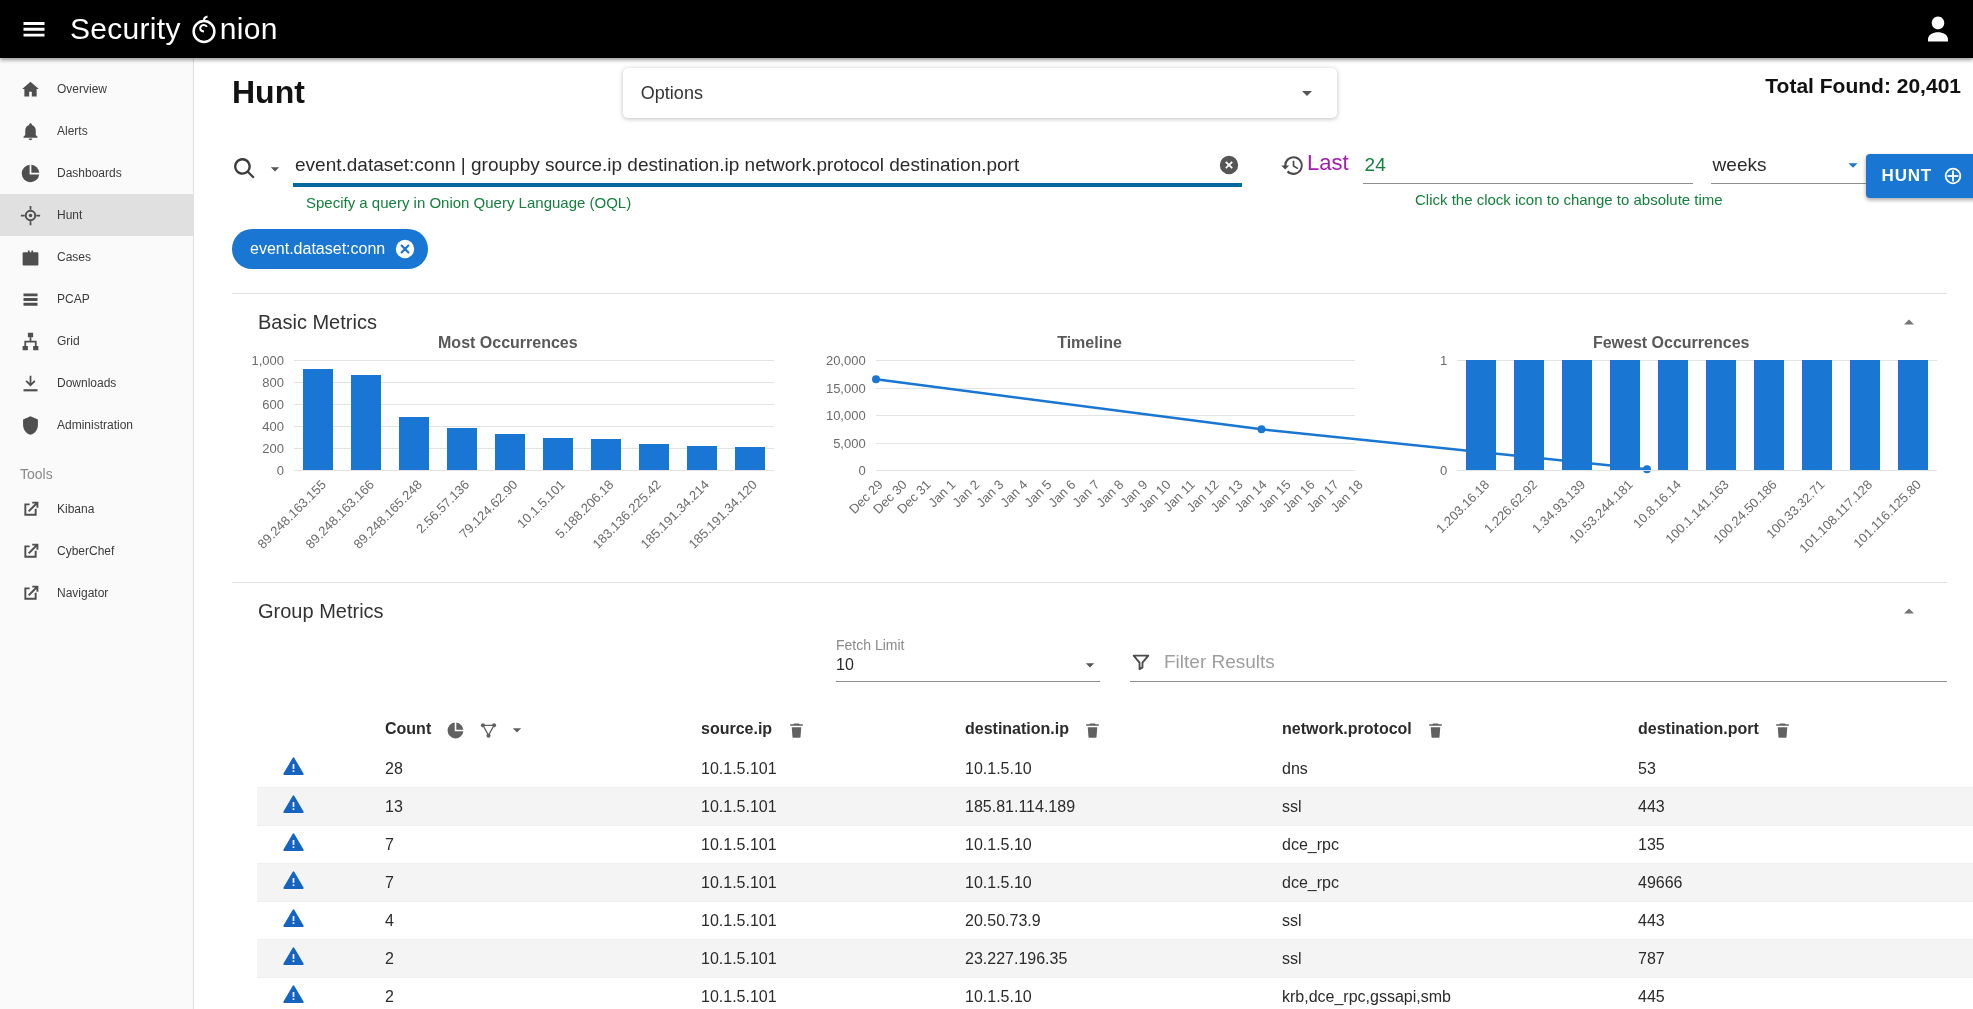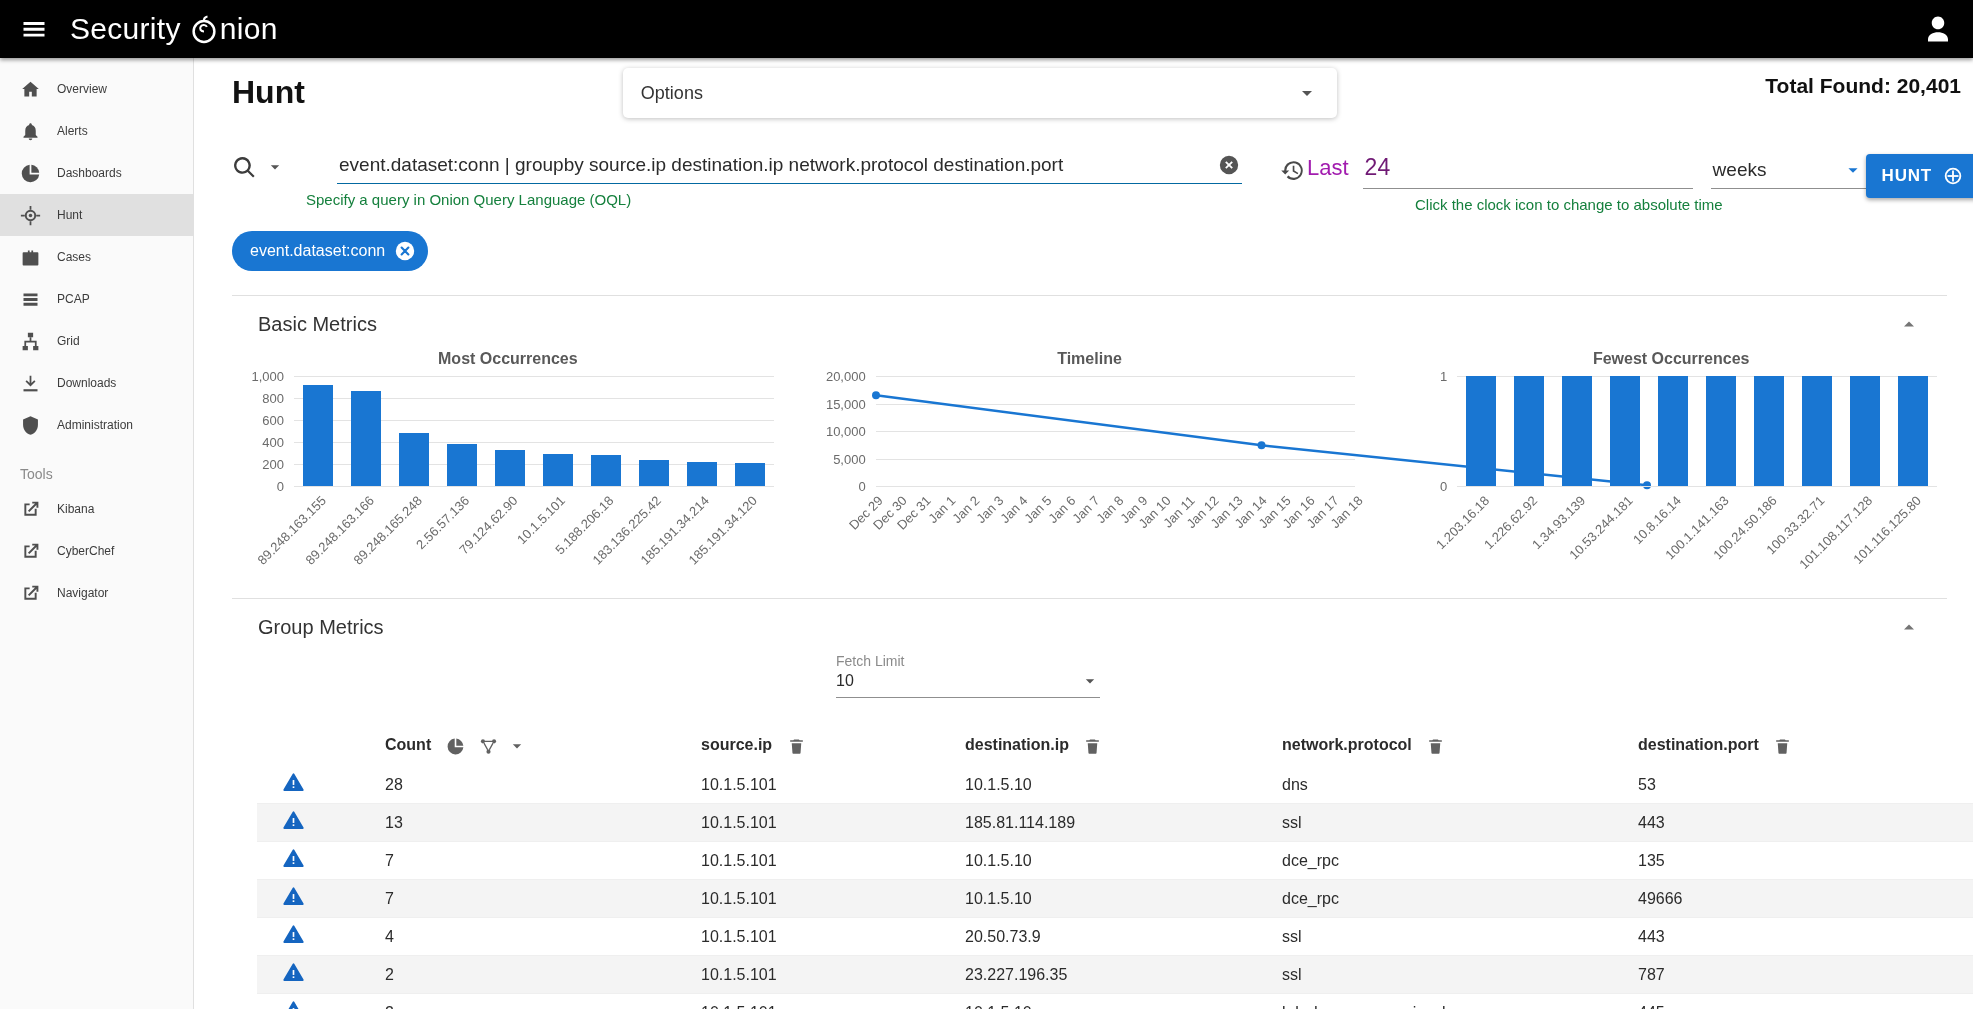--- a/index.html
+++ b/index.html
@@ -44,7 +44,7 @@
   .query-line { display:flex; align-items:center; gap:8px; }
   .query-line .search { font-size:25px; color:#3c3c3c; }
   .query-line .mini-caret { font-size:20px; color:#555; }
-  .query-input-wrap { flex:1; display:flex; align-items:center; border-bottom:1px solid #0369a1; padding:4px 2px 7px;margin-left:44px; }
+  .query-input-wrap { flex:1; display:flex; align-items:center; border-bottom:4px solid #0369a1; padding:4px 2px 7px; }
   .query-input { flex:1; border:none; outline:none; background:transparent; font-size:19px; color:#2b2b2b;
     font-family:"Liberation Sans", sans-serif; }
   .clear-btn { background:none; border:none; cursor:pointer; font-size:22px; color:#555; display:flex; }

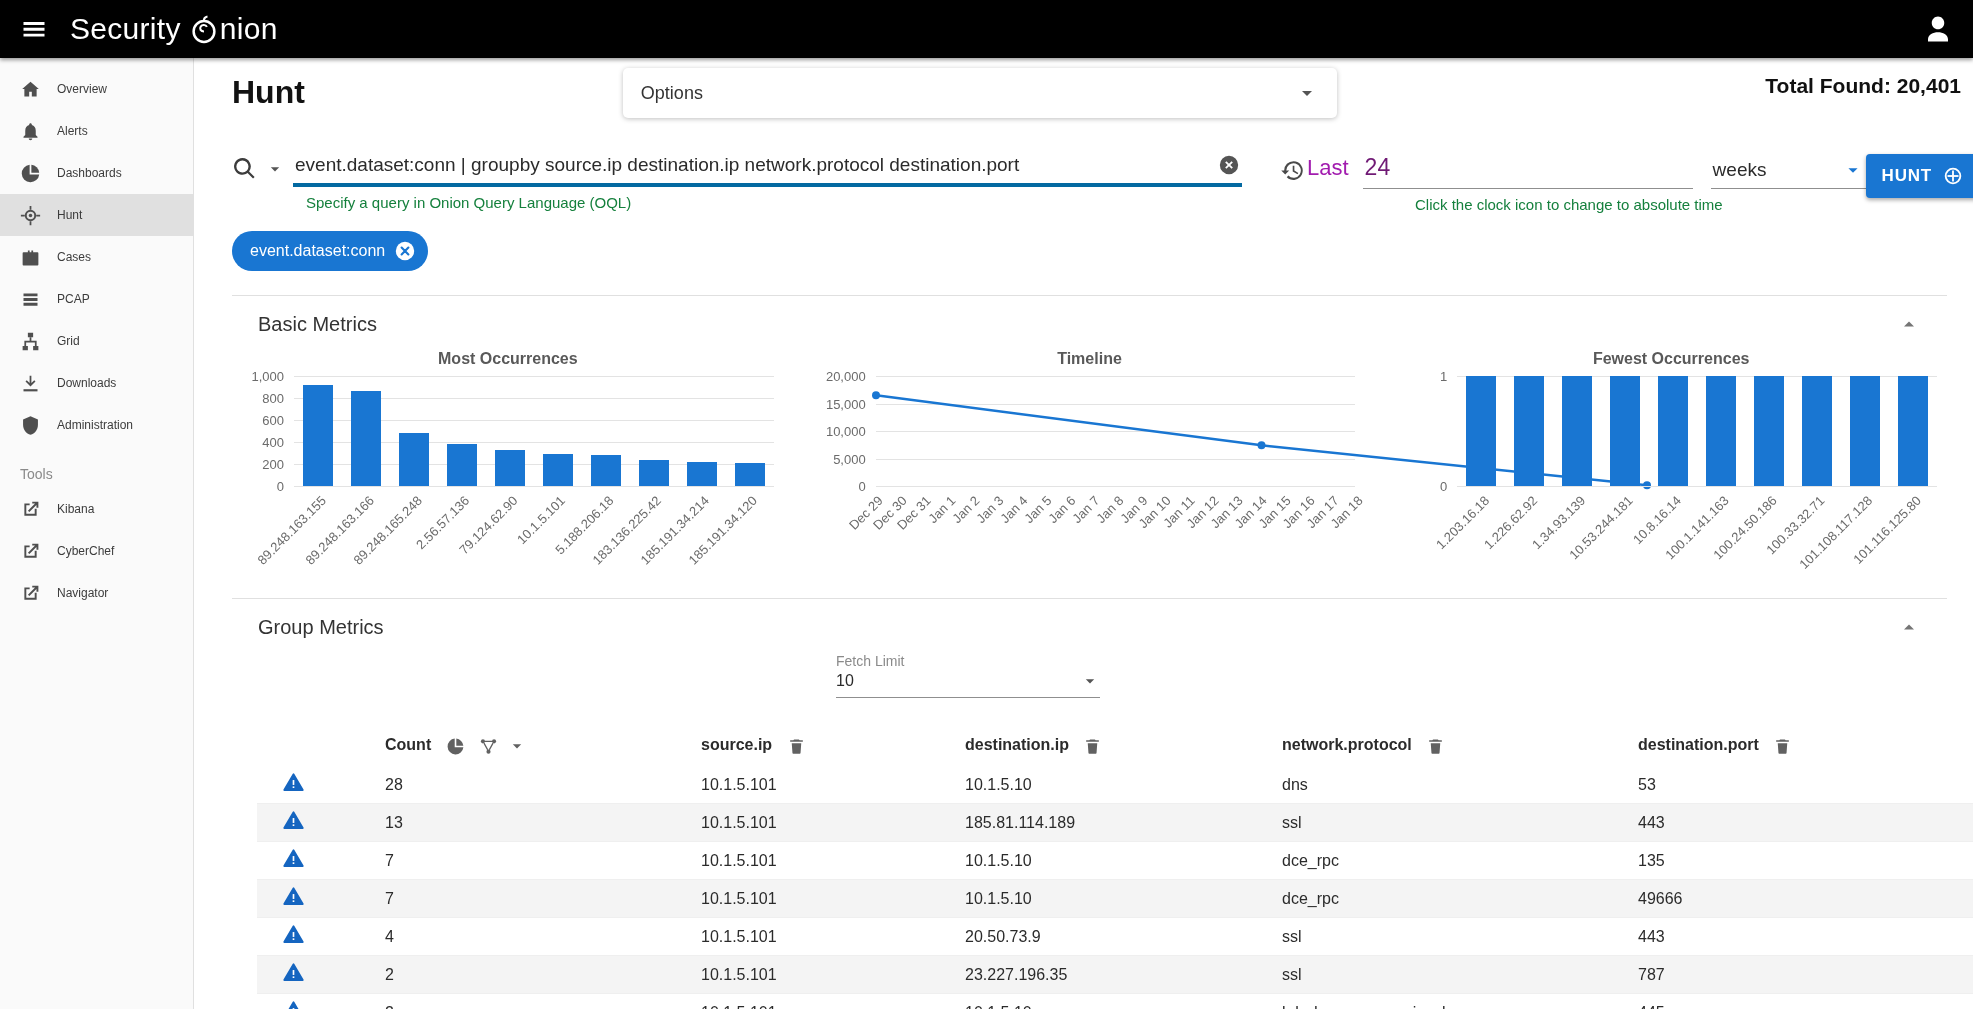--- a/index.html
+++ b/index.html
@@ -56,7 +56,7 @@
   .history-btn { background:none; border:none; cursor:pointer; font-size:25px; color:#4a4a4a; display:flex; padding-bottom:6px; }
   .time-label { font-size:22px; color:#a21caf; margin:0 14px 8px 2px; }
   .num-field { width:330px; border-bottom:1px solid #8f8f8f; padding:4px 2px 7px; }
-  .num-field input { width:100%; border:none; outline:none; background:transparent; font-size:23px; color:#701a75;
+  .num-field input { width:100%; border:none; outline:none; background:transparent; font-size:19px; color:#15803d;
     font-family:"Liberation Sans", sans-serif; }
   .unit-field { width:155px; margin-left:18px; border-bottom:1px solid #8f8f8f; padding:4px 2px 7px;
     display:flex; align-items:center; justify-content:space-between; font-size:19px; color:#2b2b2b; cursor:pointer; }

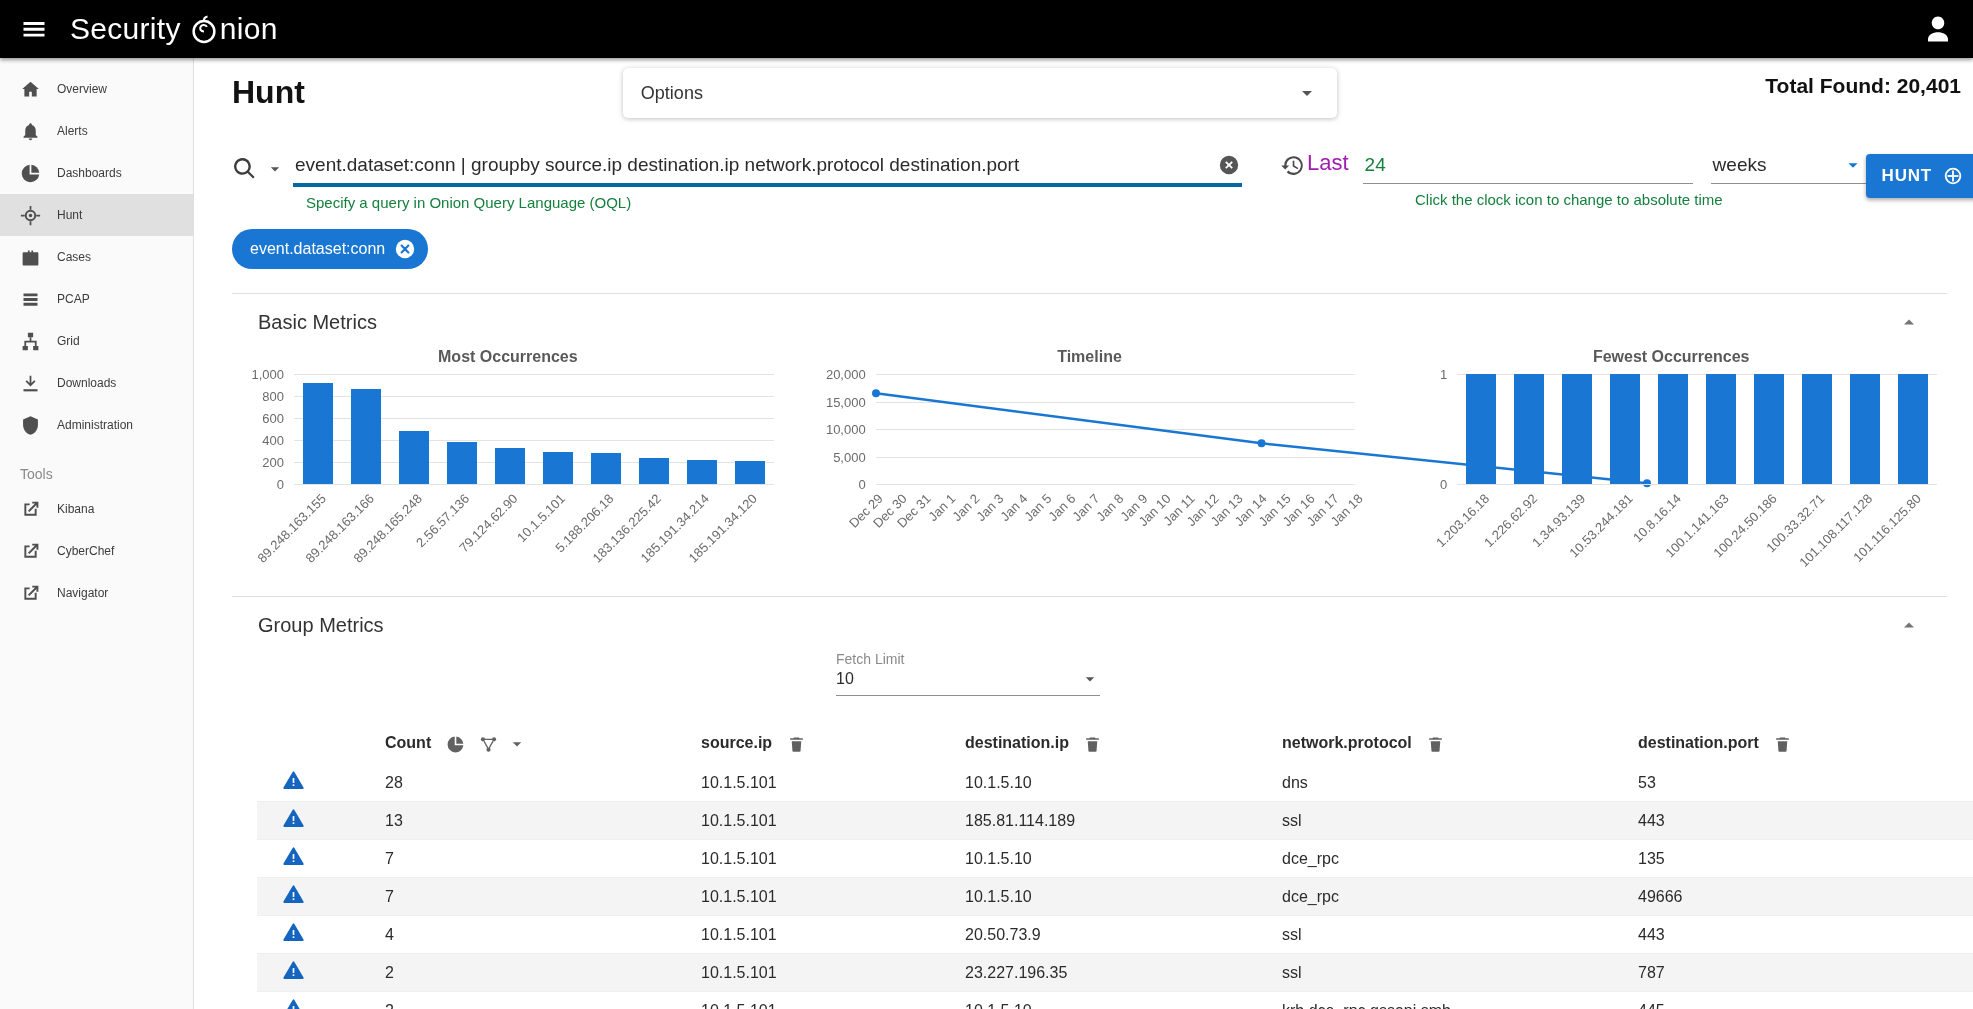--- a/index.html
+++ b/index.html
@@ -82,7 +82,7 @@
   .collapse-btn { background:none; border:none; cursor:pointer; font-size:24px; color:#757575; display:flex; }
 
   
-  .charts-row { display:flex; gap:30px; margin-top:14px; margin-right:14px; }
+  .charts-row { display:flex; gap:30px; margin-right:14px; }
   .chart { flex:1; min-width:0; }
   .chart-title { text-align:center; font-size:16px; font-weight:bold; color:#595959; margin-bottom:8px; }
   .chart-body { position:relative; height:110px; margin:0 10px 0 62px; }

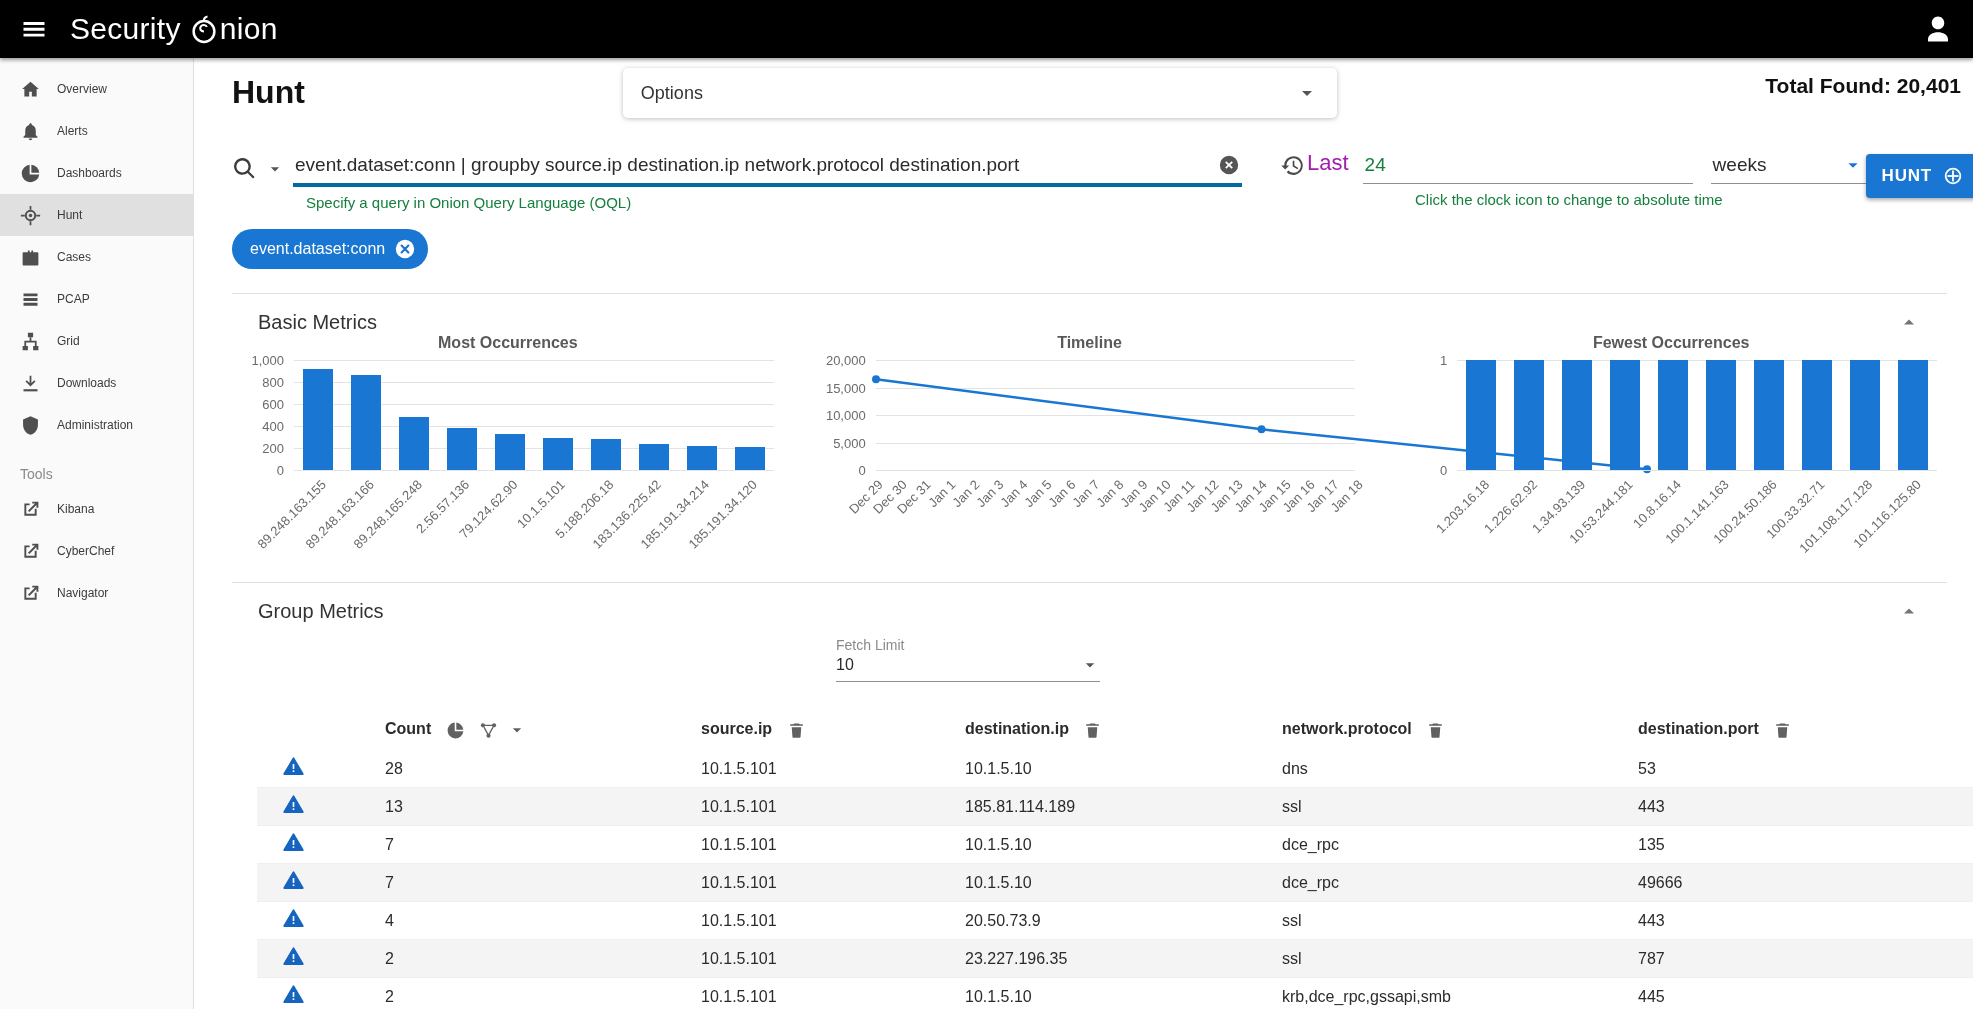--- a/index.html
+++ b/index.html
@@ -545,6 +545,14 @@
             </span>
         </div>
       </div>
+      <div class="filter-box">
+        <span class="icon">
+            <svg viewBox="0 0 24 24" fill="currentColor">
+              <path d="M4 5h16l-6.4 7.7V18l-3.2 1.8v-7.1z" fill="none" stroke="currentColor" stroke-width="2" stroke-linejoin="round"></path>
+            </svg>
+          </span>
+        <input type="text" placeholder="Filter Results" style="">
+      </div>
     </div>
 
     <table class="gm-table">

